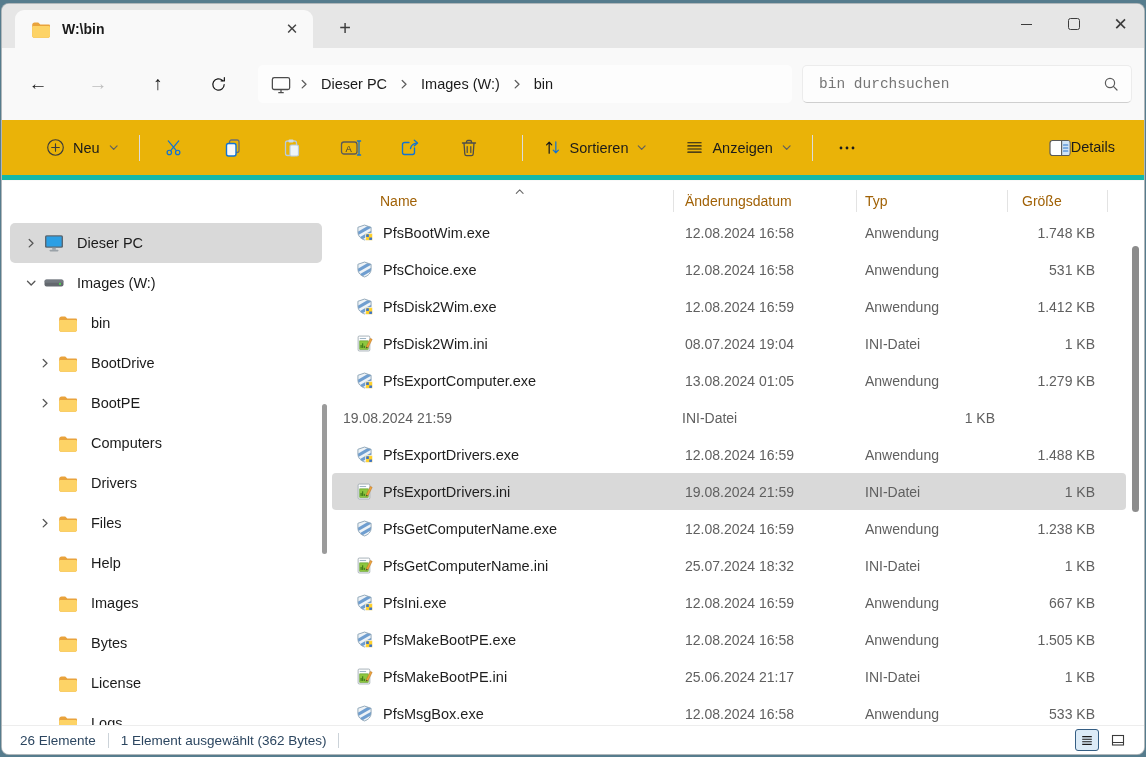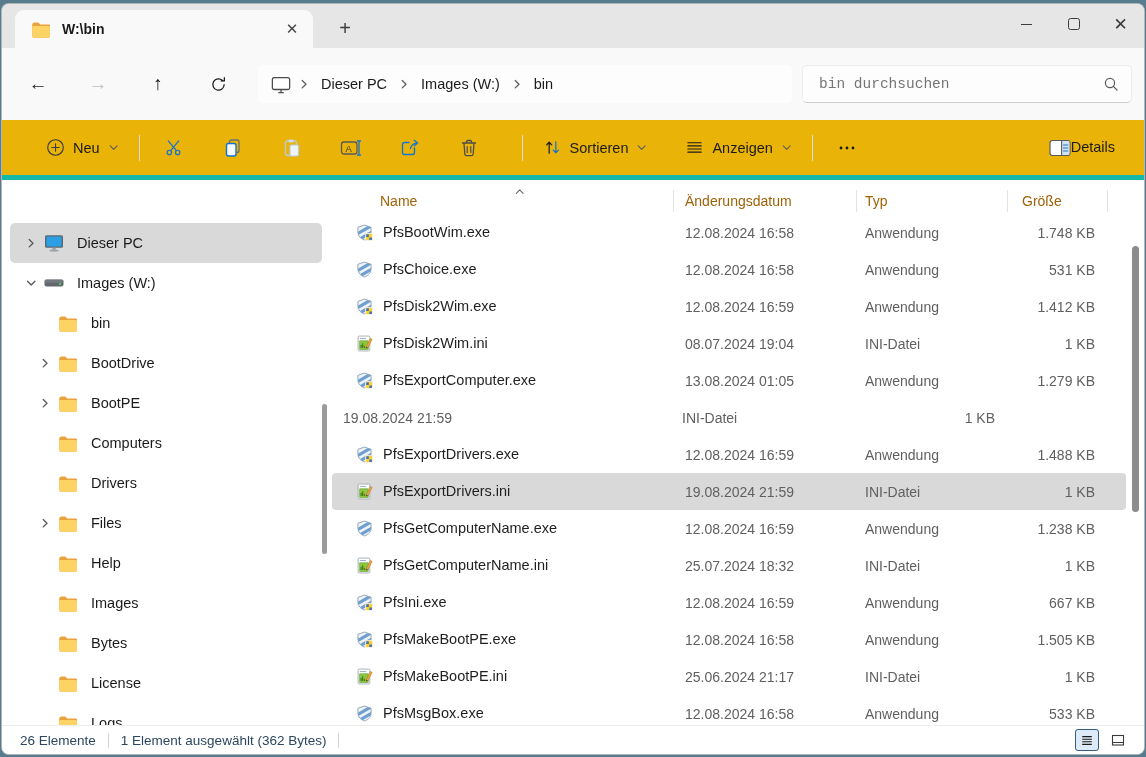--- a/index.html
+++ b/index.html
@@ -68,7 +68,7 @@
   .rows{position:absolute;left:0;top:33px;right:18px;}
   .row{display:grid;grid-template-columns:342px 183px 151px 100px;height:37px;align-items:center;border-radius:4px;}
   .row.selected{background:#d9d9d9;}
-  .c-name{display:flex;gap:10px;padding-left:24px;font-size:14.5px;color:#1f1f1f;white-space:nowrap;}
+  .c-name{display:flex;align-items:center;gap:10px;padding-left:24px;font-size:14.5px;color:#1f1f1f;white-space:nowrap;}
   .c-name svg{flex:0 0 17px;}
   .c-date{padding-left:11px;font-size:14px;color:#606060;}
   .c-type{padding-left:8px;font-size:14px;color:#606060;}

